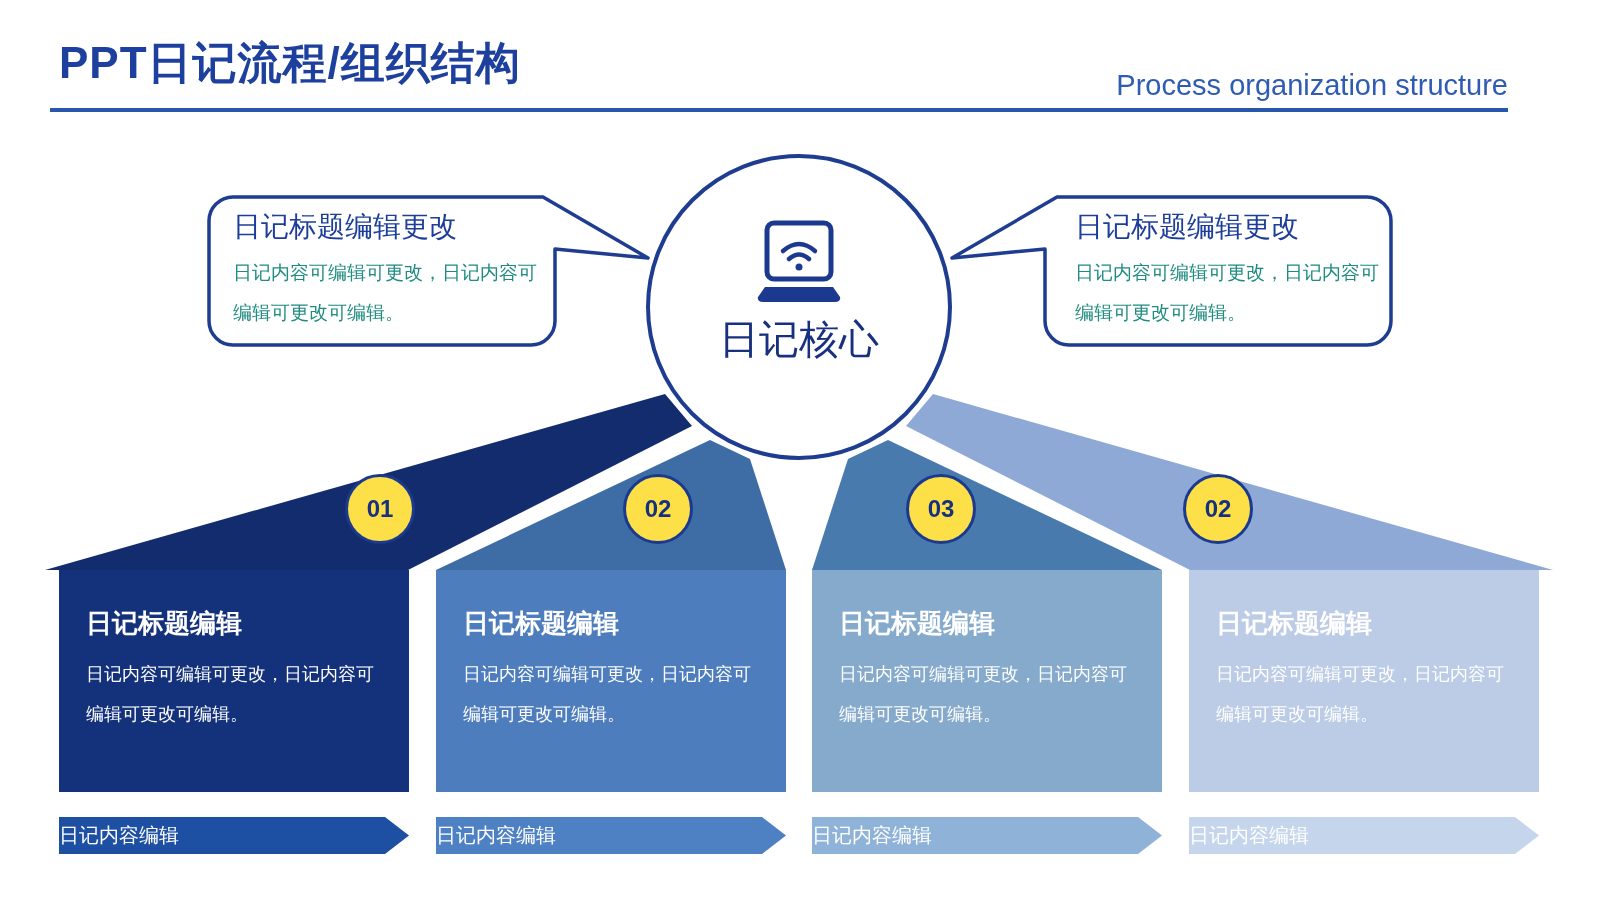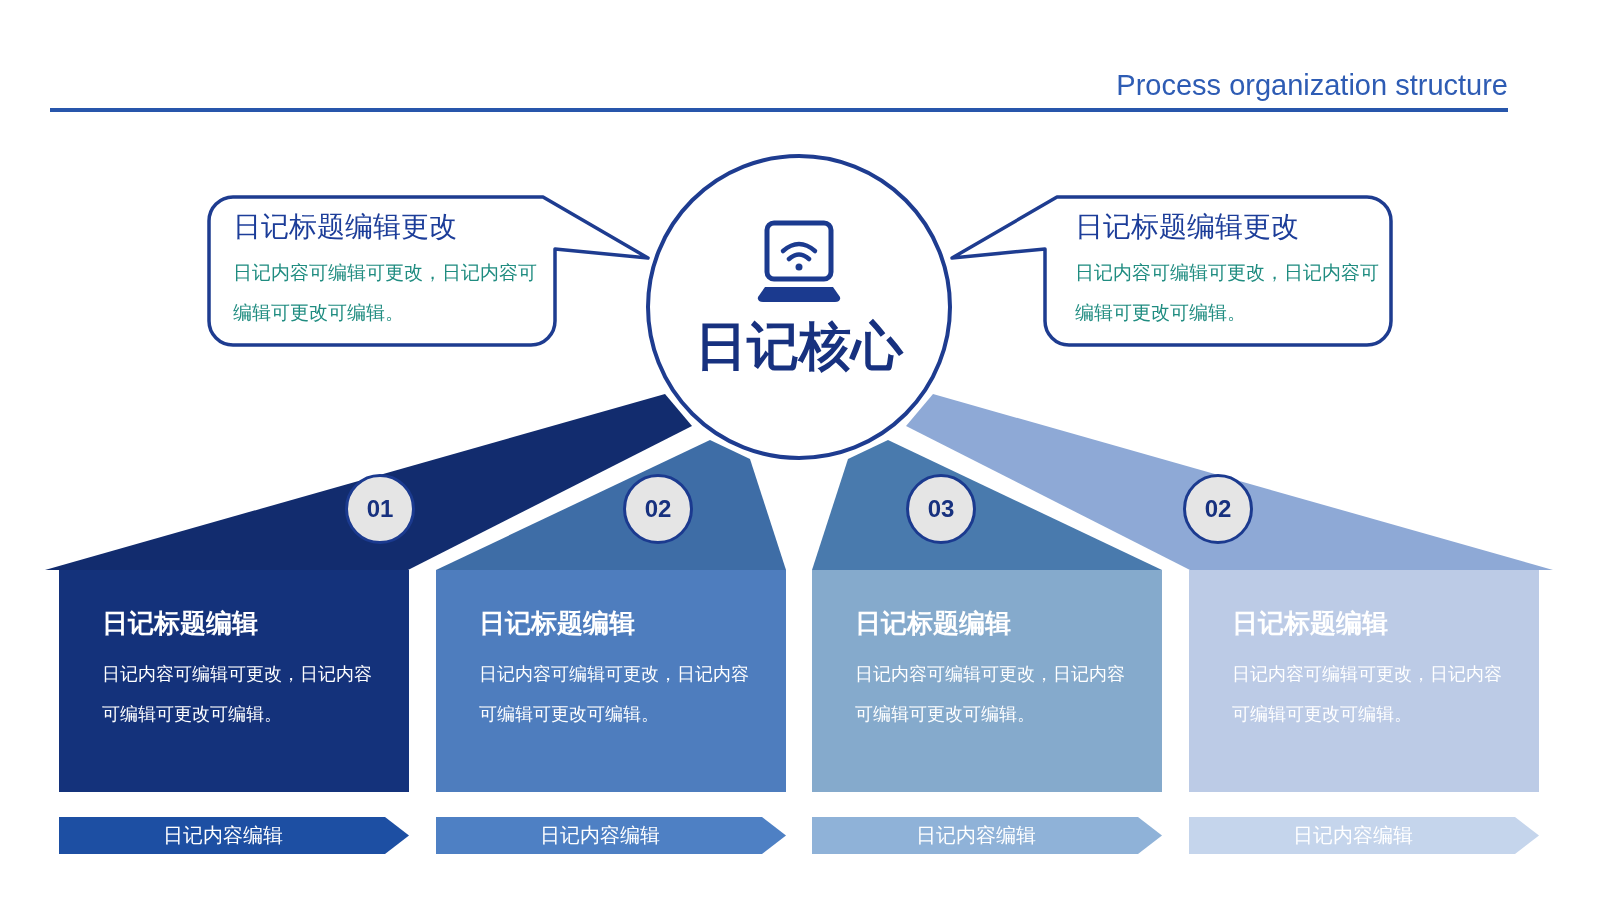--- a/index.html
+++ b/index.html
@@ -63,6 +63,7 @@
 
 <div class="stage">
 
+  <h1 class="page-title">PPT日记流程/组织结构</h1>
   <div class="page-subtitle">Process organization structure</div>
   <div class="header-rule"></div>
 

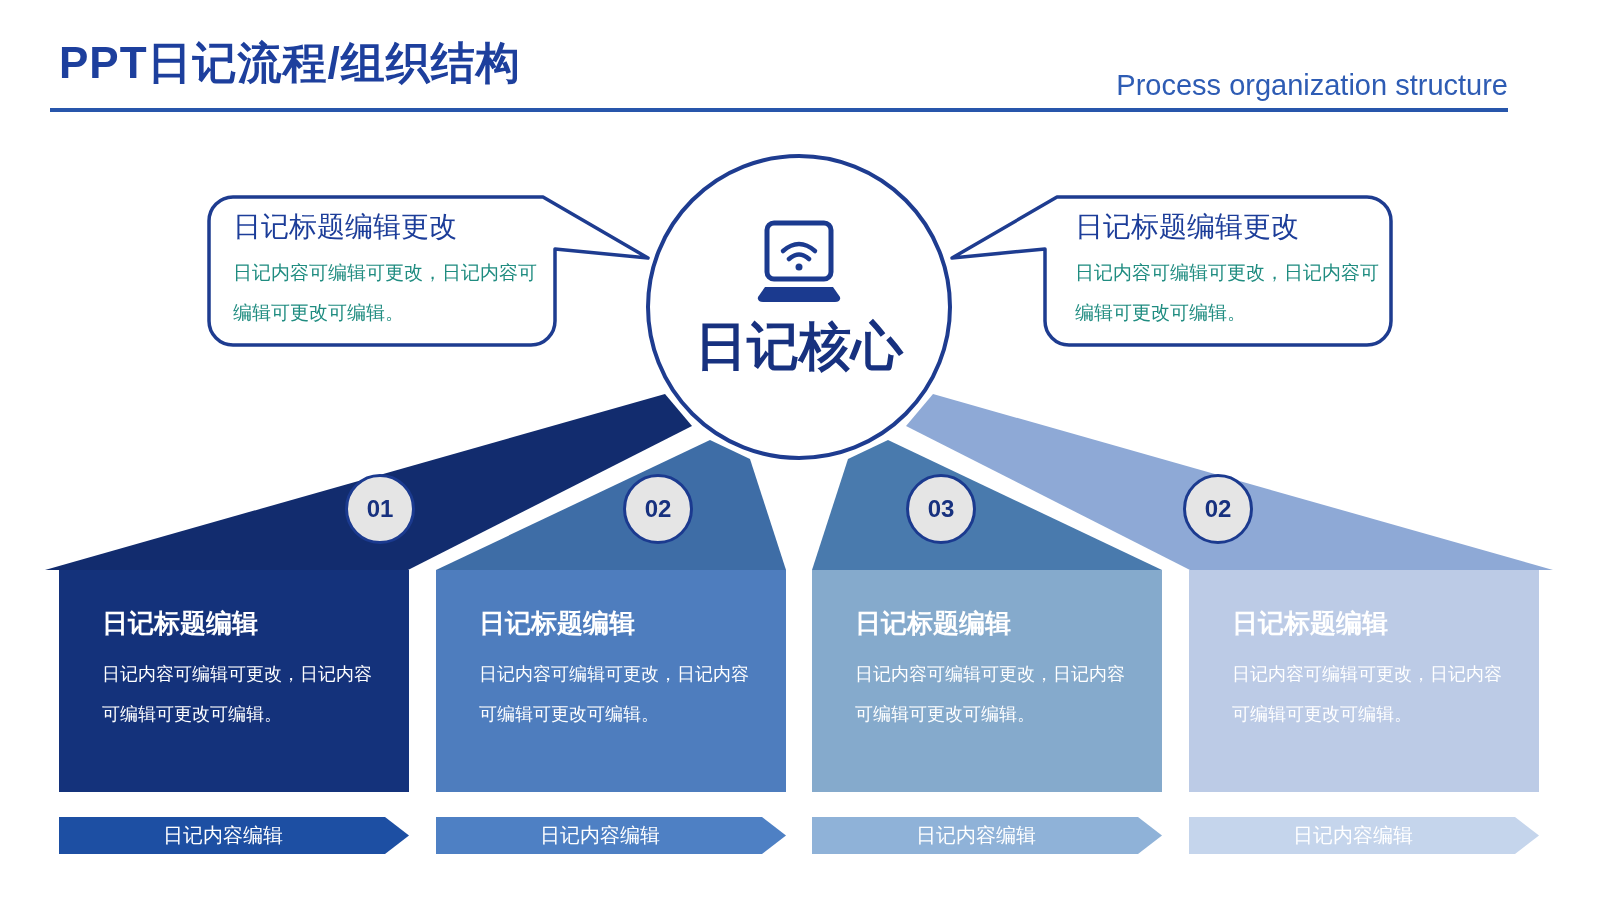--- a/index.html
+++ b/index.html
@@ -32,7 +32,7 @@
   .core-icon{position:absolute;left:50%;top:62px;transform:translateX(-50%);}
   .core-label{
     position:absolute;left:0;top:154px;width:100%;text-align:center;
-    font-size:52px;font-weight:bold;color:#17317f;
+    font-size:40px;font-weight:normal;color:#17317f;
   }
   
   .callout-svg{position:absolute;z-index:4;}

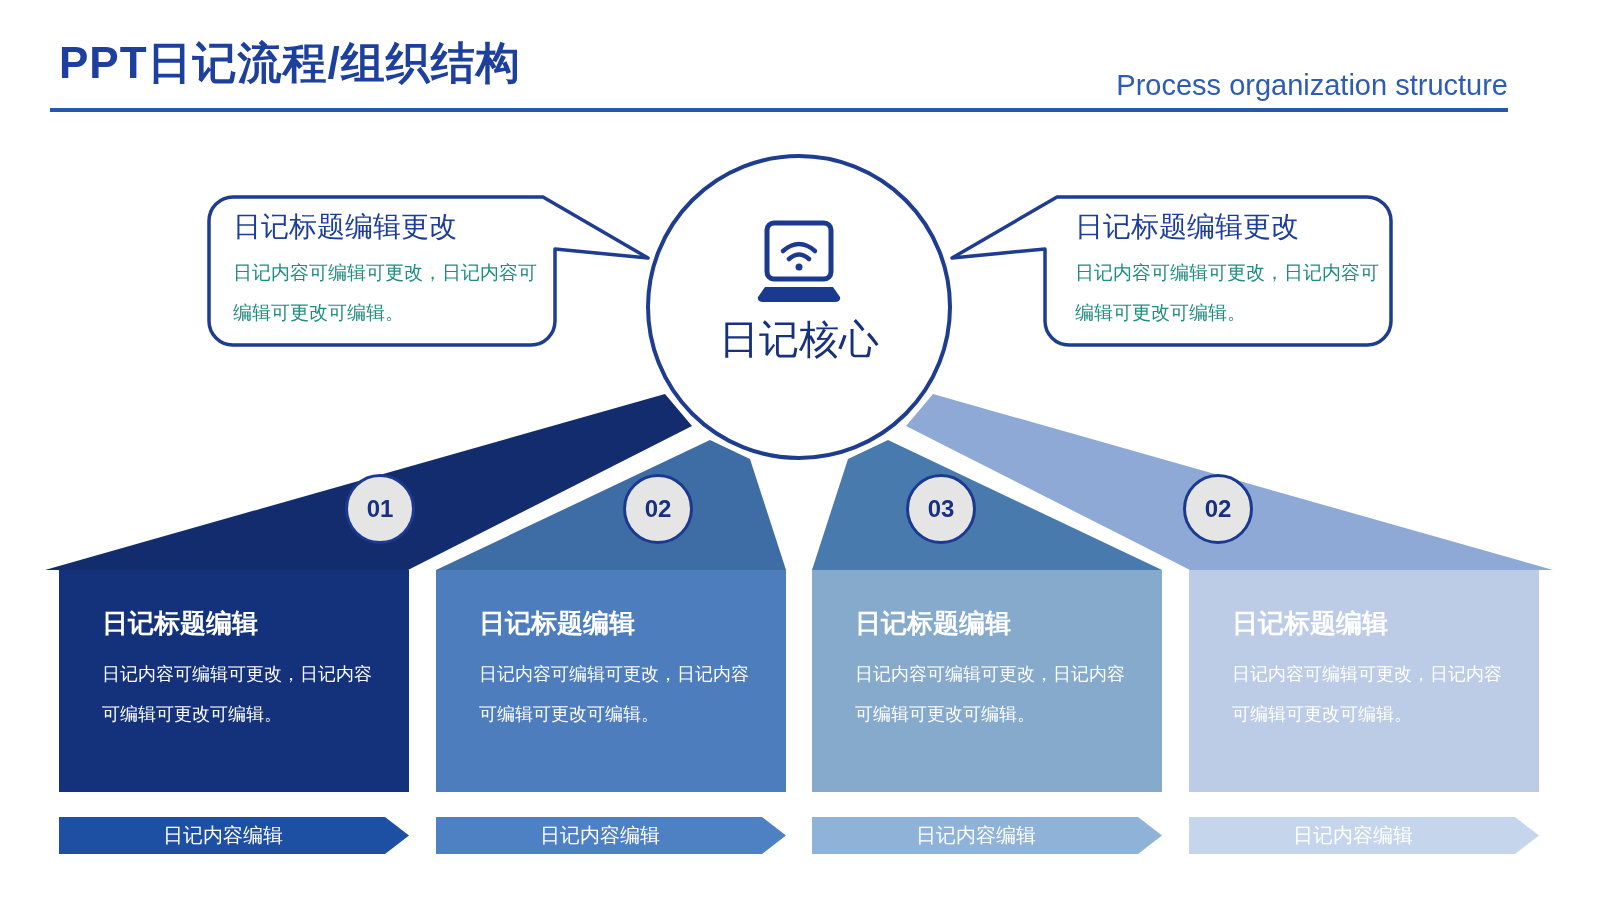--- a/index.html
+++ b/index.html
@@ -42,7 +42,7 @@
   
   .badge{
     position:absolute;top:474px;width:70px;height:70px;border-radius:50%;
-    background:#e5e5e5;border:3px solid #1b3a8f;z-index:4;
+    background:#fde047;border:3px solid #1b3a8f;z-index:4;
     display:flex;align-items:center;justify-content:center;
     font-size:24px;font-weight:bold;color:#17317f;
   }

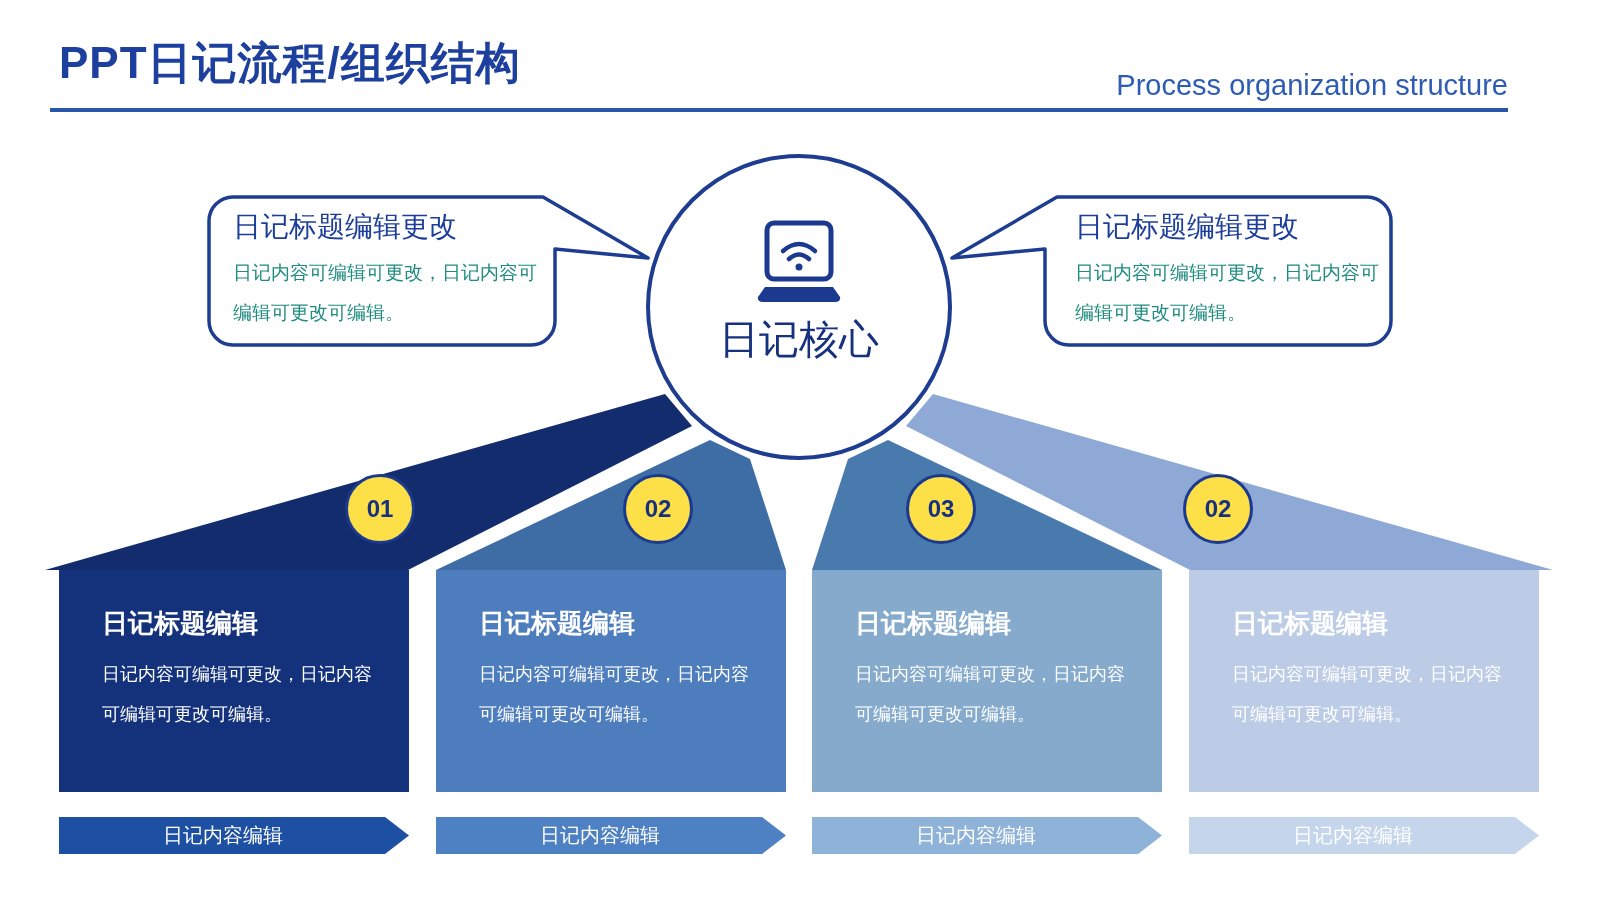--- a/index.html
+++ b/index.html
@@ -47,7 +47,7 @@
     font-size:24px;font-weight:bold;color:#17317f;
   }
   
-  .card{position:absolute;top:570px;width:350px;height:222px;z-index:3;padding-left:16px;}
+  .card{position:absolute;top:570px;width:350px;height:222px;z-index:3;}
   .card-title{padding:40px 27px 0;font-size:26px;font-weight:bold;color:#ffffff;line-height:1;}
   .card-body{padding:18px 27px 0;font-size:18px;line-height:40px;color:#ffffff;}
   

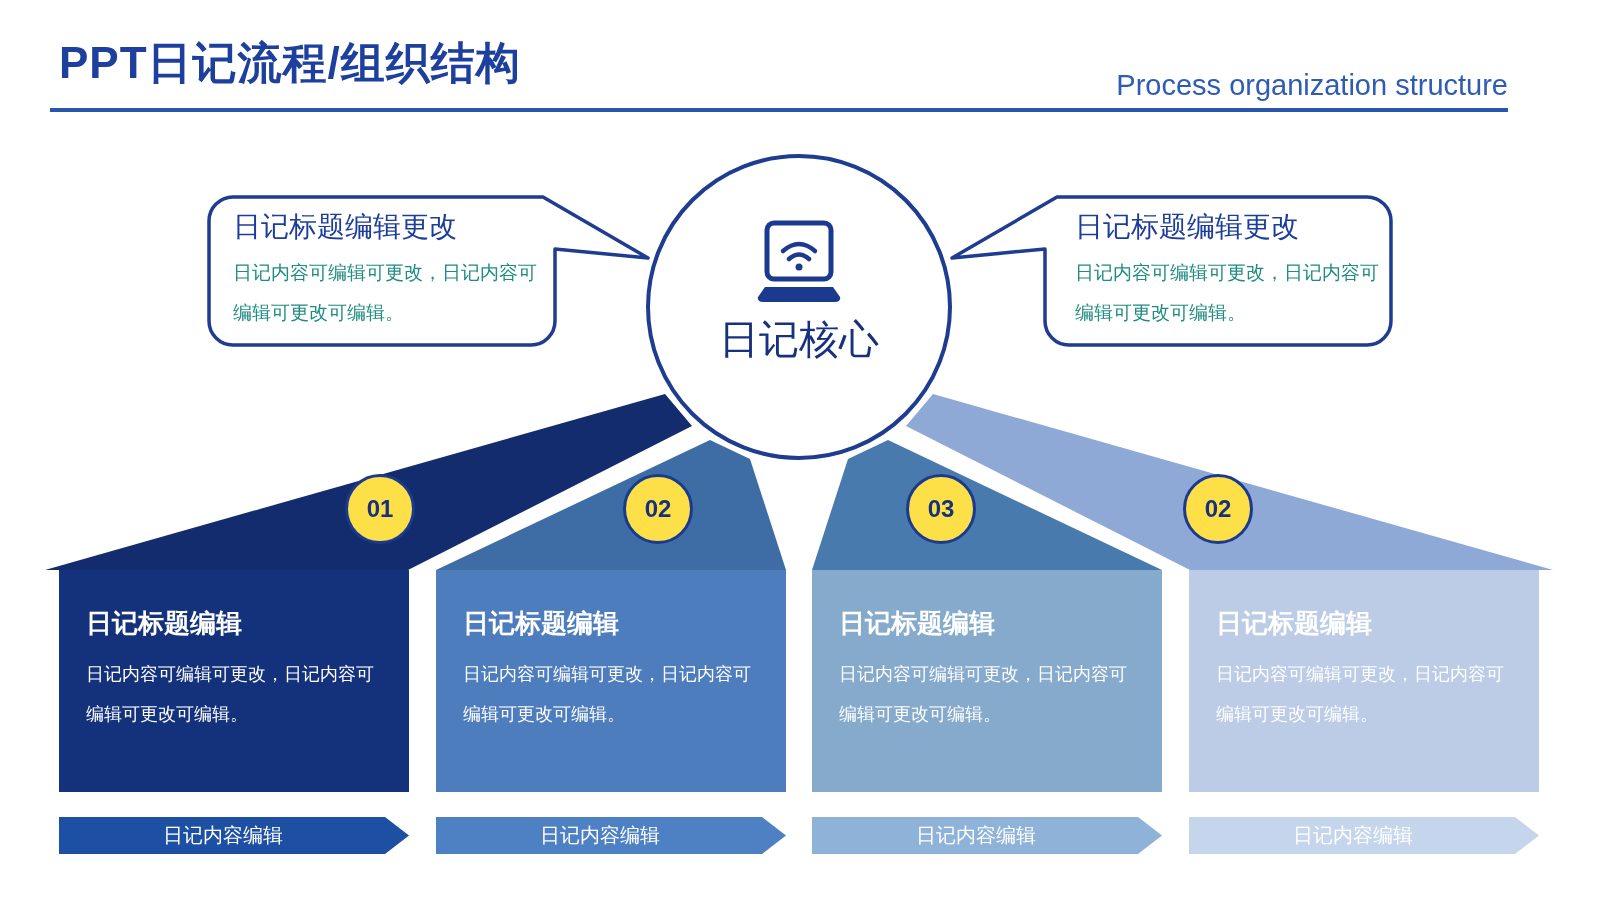--- a/index.html
+++ b/index.html
@@ -54,7 +54,7 @@
   .banner{
     position:absolute;top:817px;width:350px;height:37px;z-index:3;
     clip-path:polygon(0 0, calc(100% - 24px) 0, 100% 50%, calc(100% - 24px) 100%, 0 100%);
-    display:flex;align-items:center;justify-content:center;
+    display:flex;align-items:center;
     padding-right:22px;font-size:20px;color:#ffffff;
   }
 </style>

